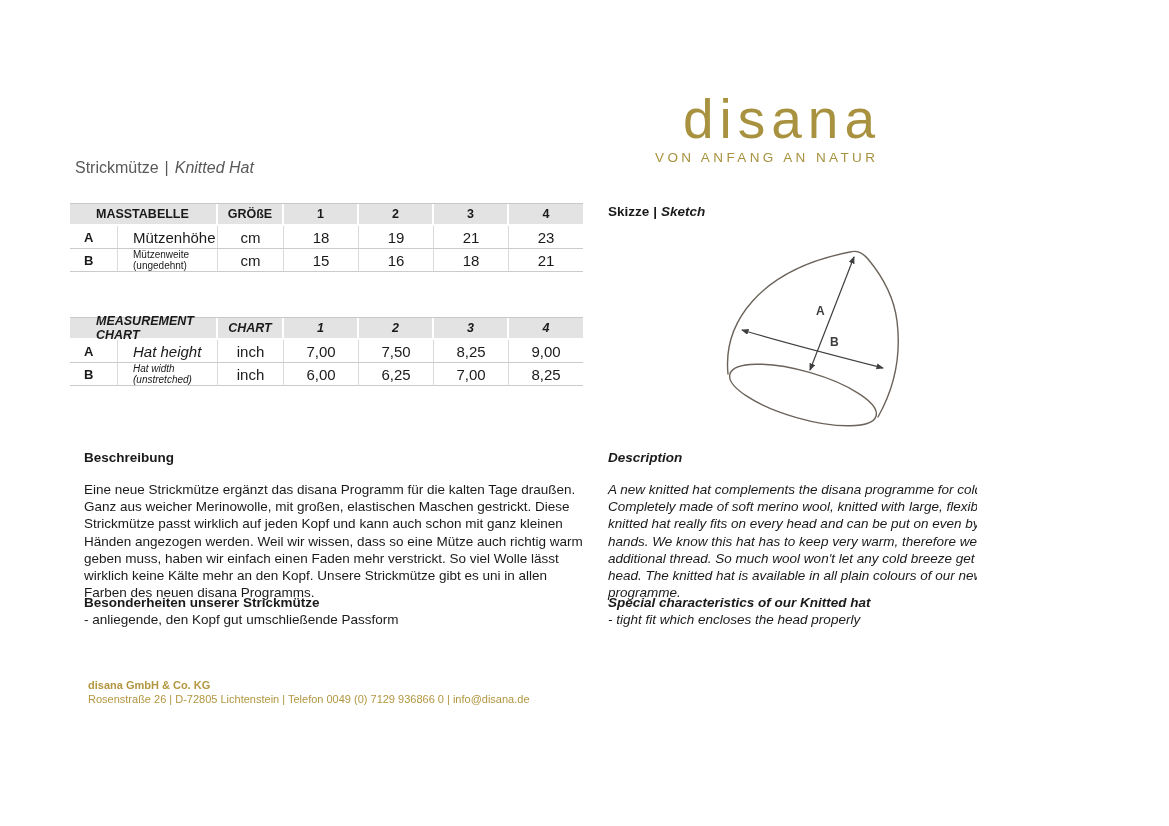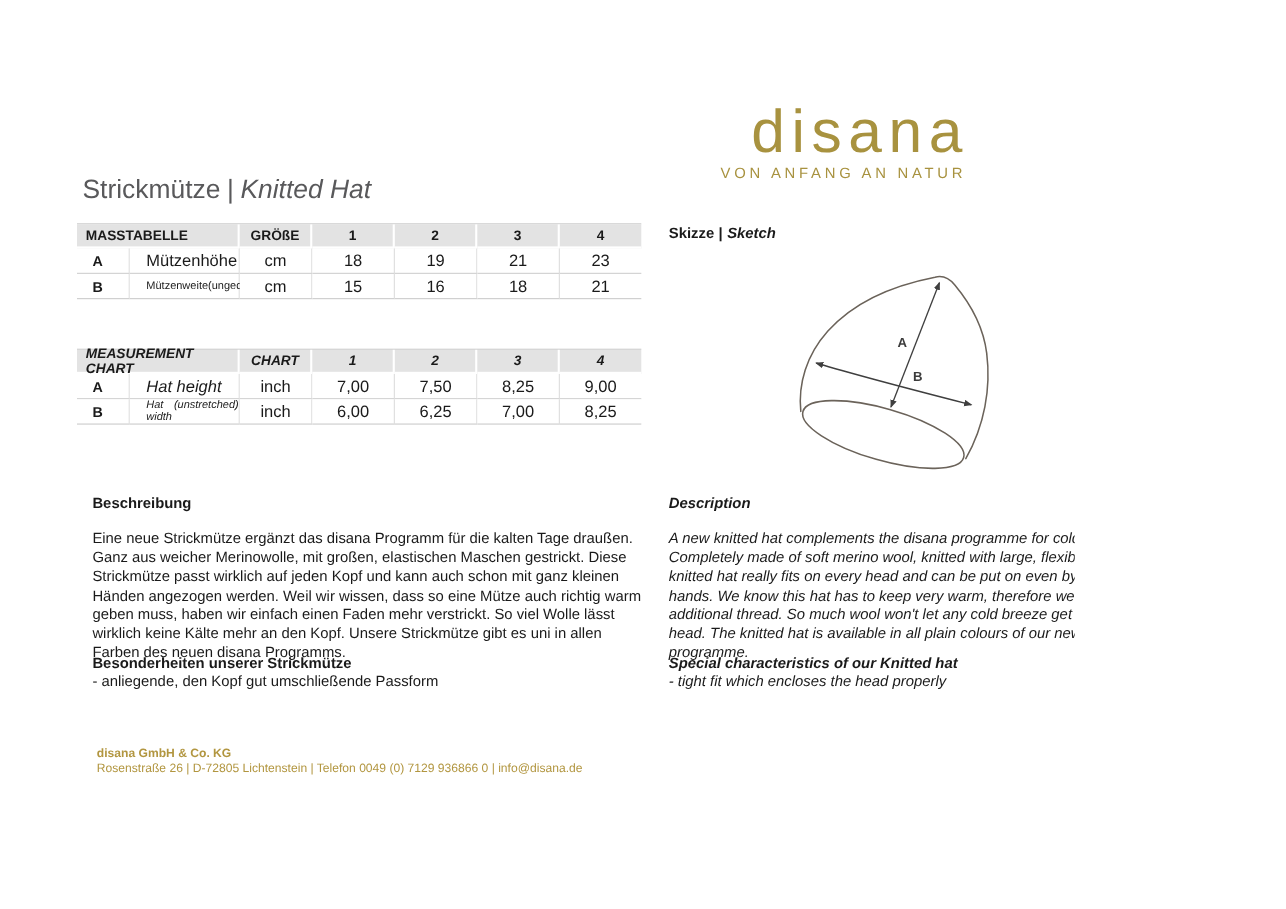--- a/index.html
+++ b/index.html
@@ -15,7 +15,7 @@
   .logo-tagline { margin-top:3px; font-size:13.5px; letter-spacing:3.4px; margin-right:-3.4px; font-weight:400; }
 
   
-  .doc-title { position:absolute; left:75px; top:159px; font-size:24px; color:#59595b; font-weight:400; }
+  .doc-title { position:absolute; left:75px; top:159px; font-size:16px; color:#59595b; font-weight:400; }
   .doc-title .sep { margin:0 6px; }
   .italic { font-style:italic; }
 

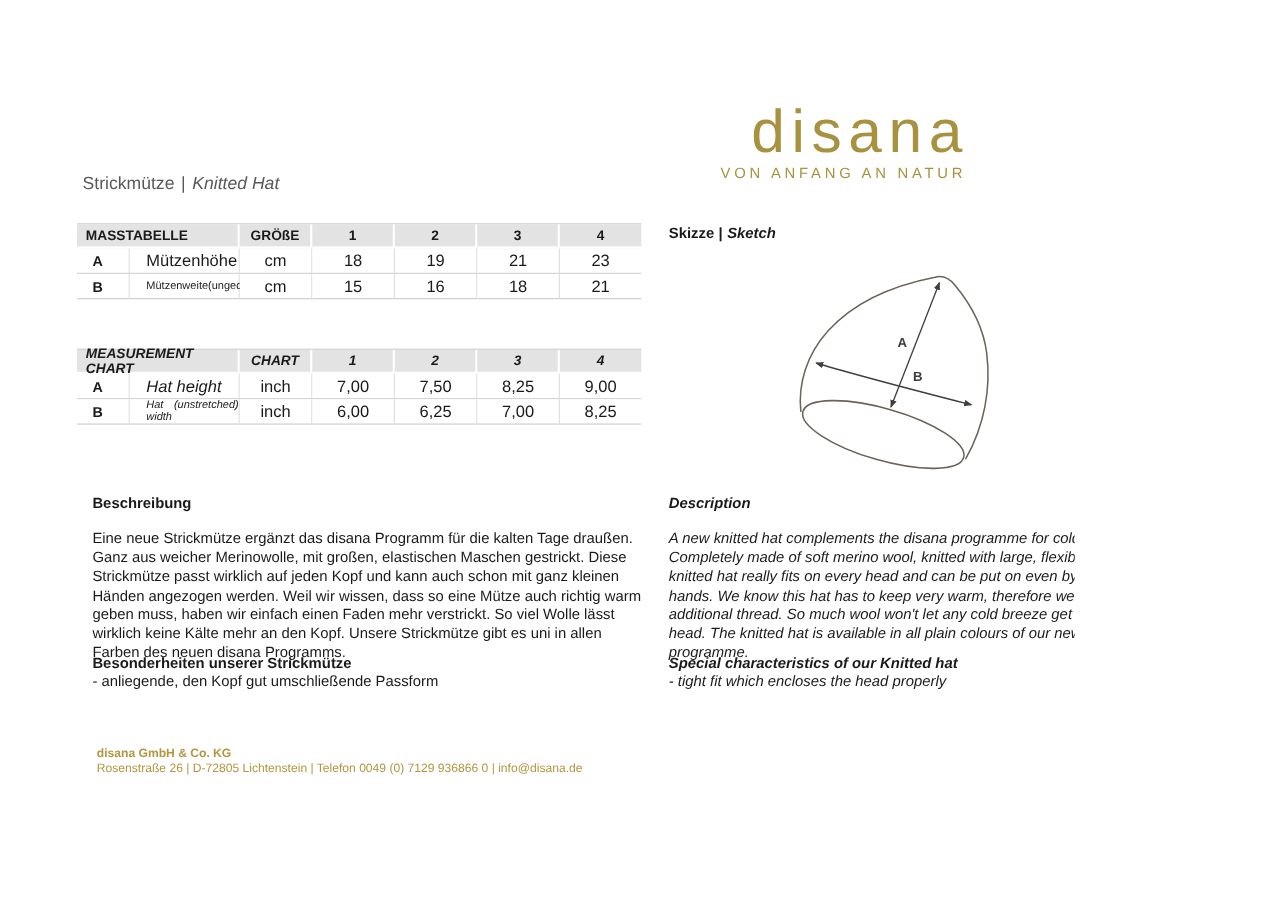--- a/index.html
+++ b/index.html
@@ -31,7 +31,7 @@
     background:#e3e3e3; height:22px; display:flex; align-items:center;
     font-weight:bold; font-size:12.5px; border-right:2px solid #fff; border-bottom:2px solid #fff;
   }
-  .hc.title-cell { grid-column:1 / 3; padding-left:8px; }
+  .hc.title-cell { grid-column:1 / 3; padding-left:26px; }
   .hc.center { justify-content:center; }
   .hc.last { border-right:none; }
   .bc {

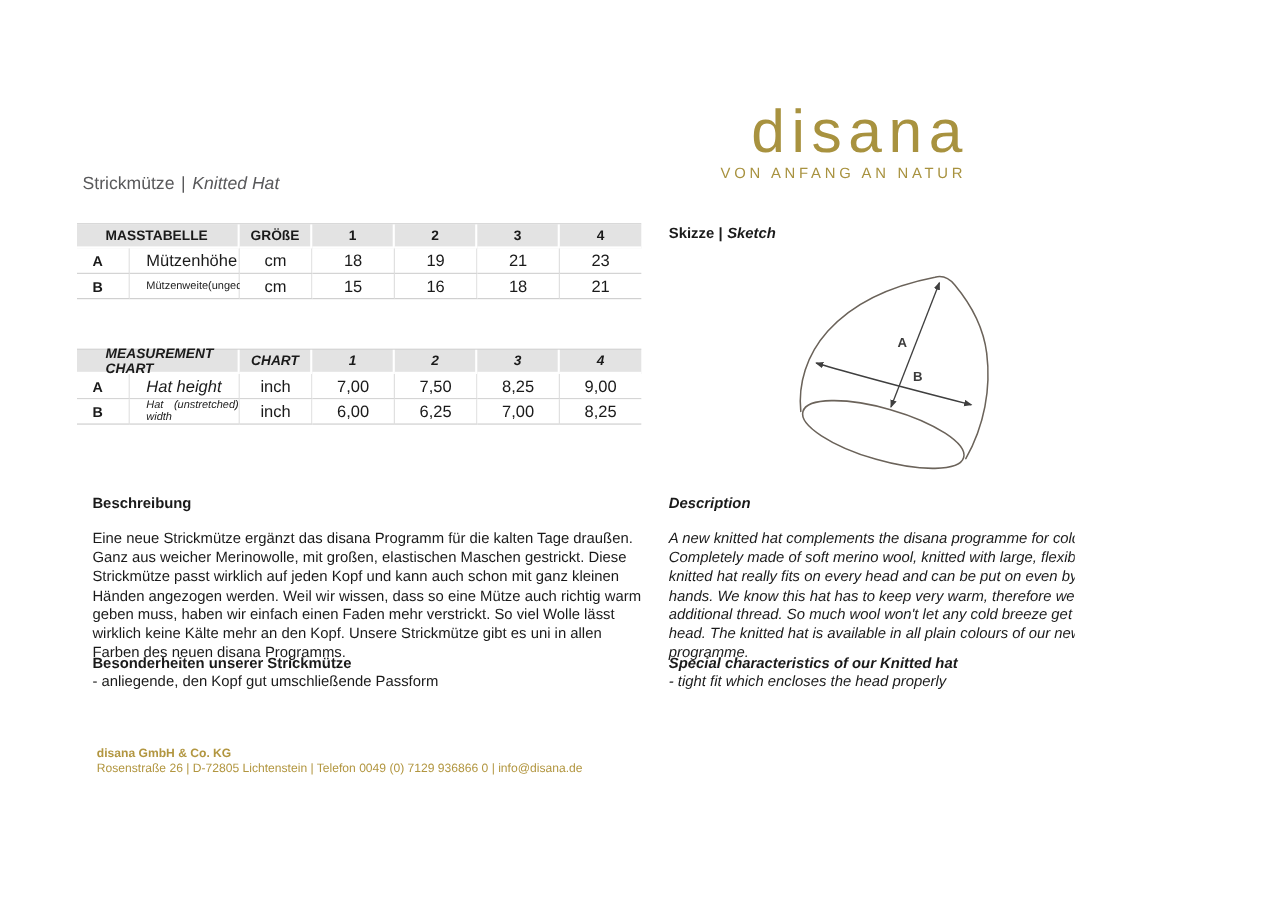--- a/index.html
+++ b/index.html
@@ -41,7 +41,7 @@
   .bc.last { border-right:none; }
   .bc.letter { padding-left:14px; font-weight:bold; font-size:13px; }
   .bc.name { padding-left:15px; font-size:15px; }
-  .bc.name .two-line { display:flex; flex-direction:row; justify-content:center; line-height:11px; }
+  .bc.name .two-line { display:flex; flex-direction:column; justify-content:center; line-height:11px; }
   .bc.name .sm { font-size:10px; line-height:11px; }
   .bc.center { justify-content:center; }
   .tbl.en .hc, .tbl.en .bc.name { font-style:italic; }

